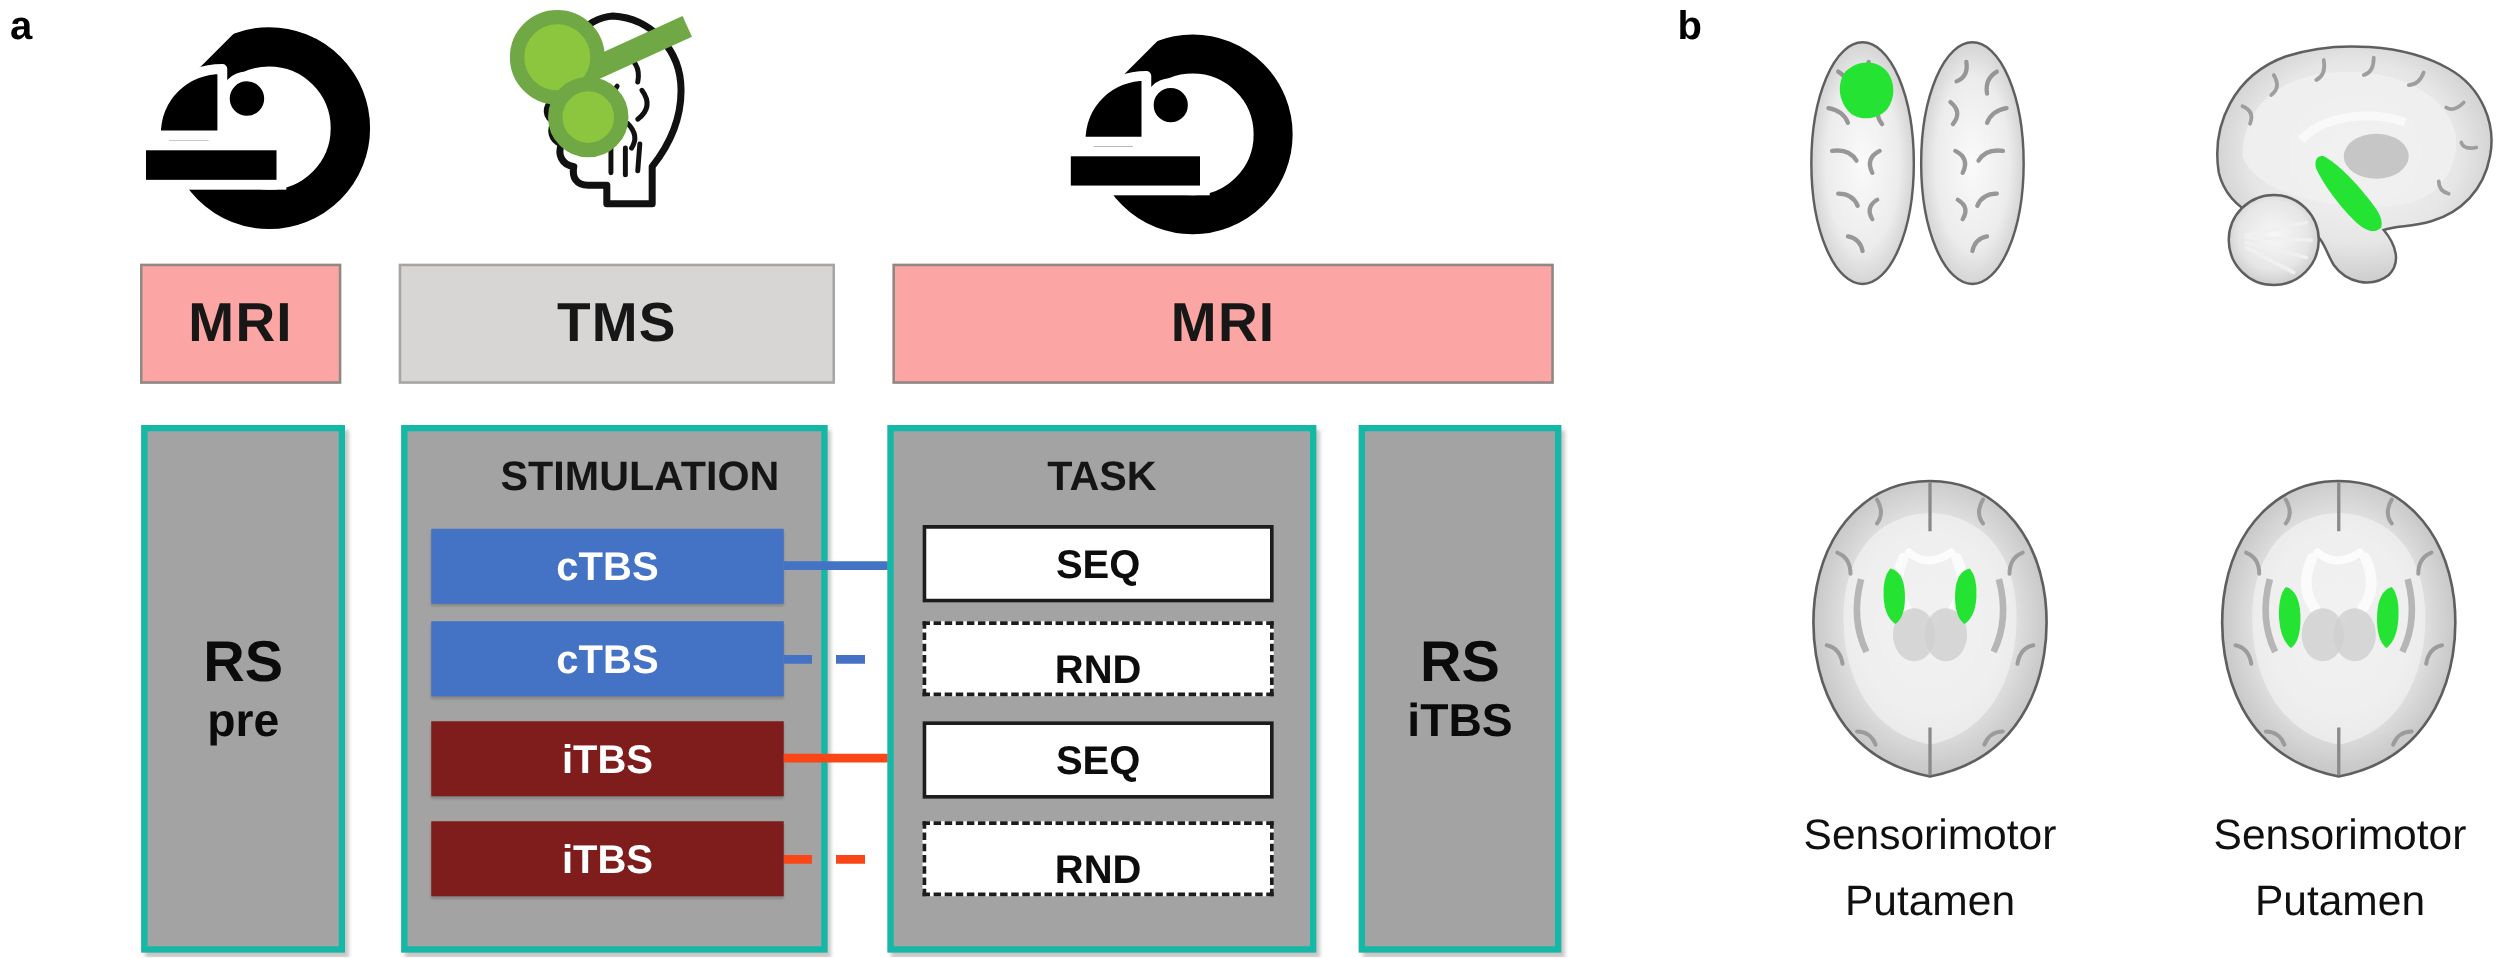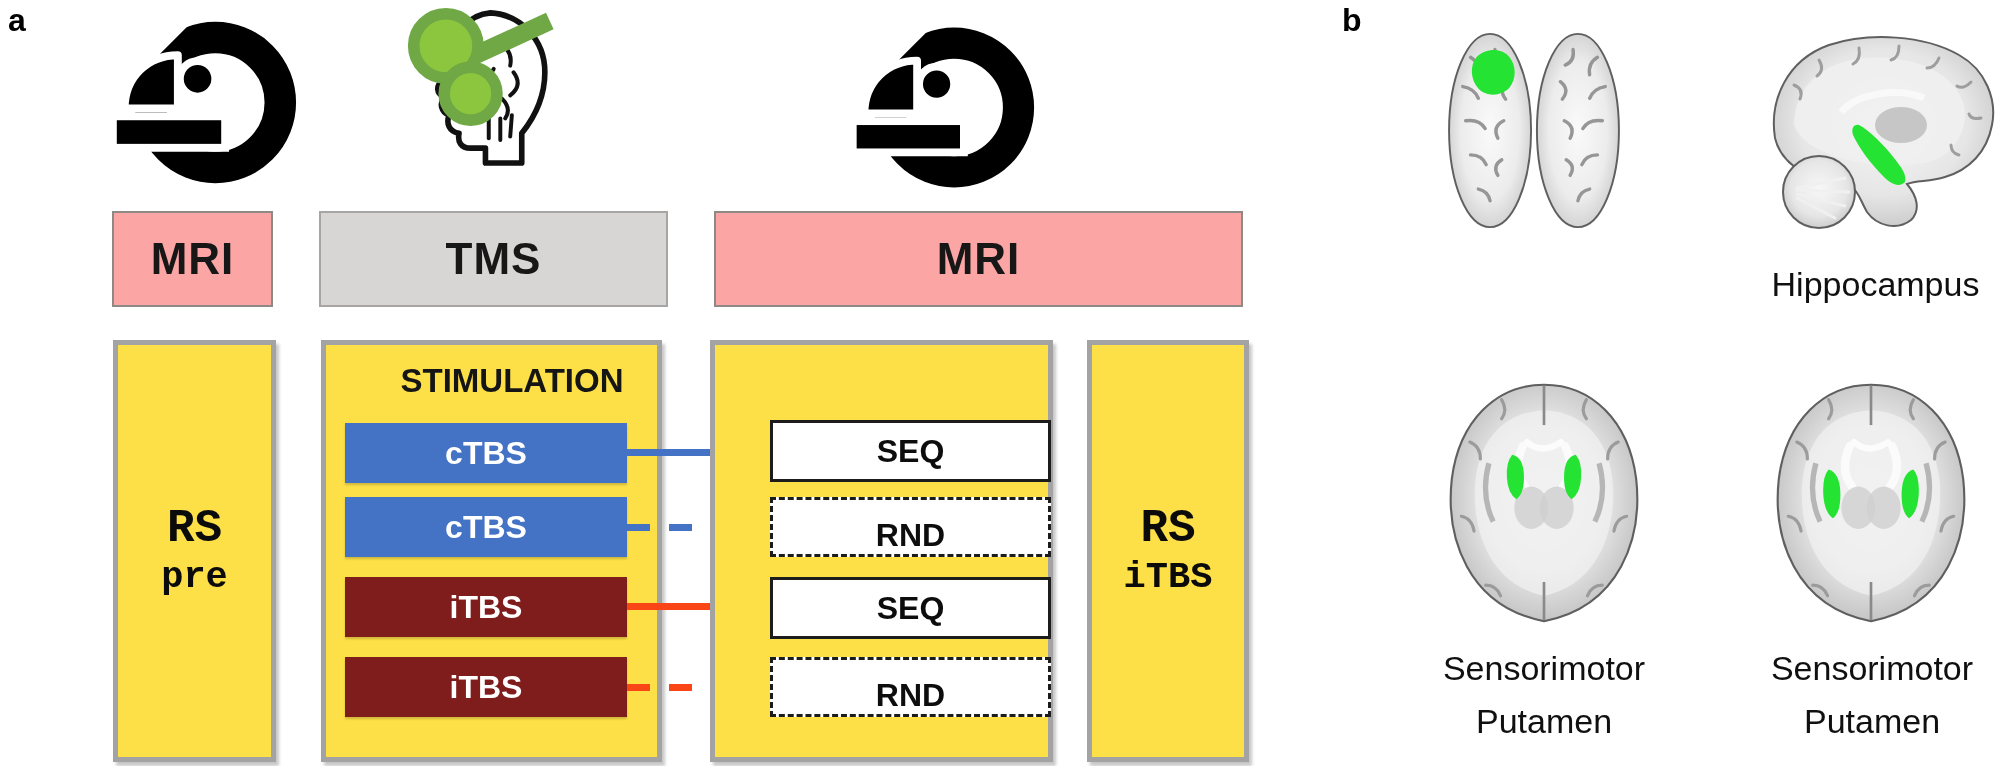--- a/index.html
+++ b/index.html
@@ -209,7 +209,6 @@
     <path d="M110,95 C120,100 135,115 145,128 C152,137 158,144 156,152 C150,158 142,154 134,146
              C122,134 110,118 104,105 C102,98 105,94 110,95 Z" fill="#24E332"></path>
   </svg>
-  <div class="abs region-label" style="left:1748px;top:258px;width:255px;">Hippocampus</div>
 
   <svg class="abs" style="left:1438px;top:378px;" width="212" height="250" viewBox="0 0 200 235">
     <defs>

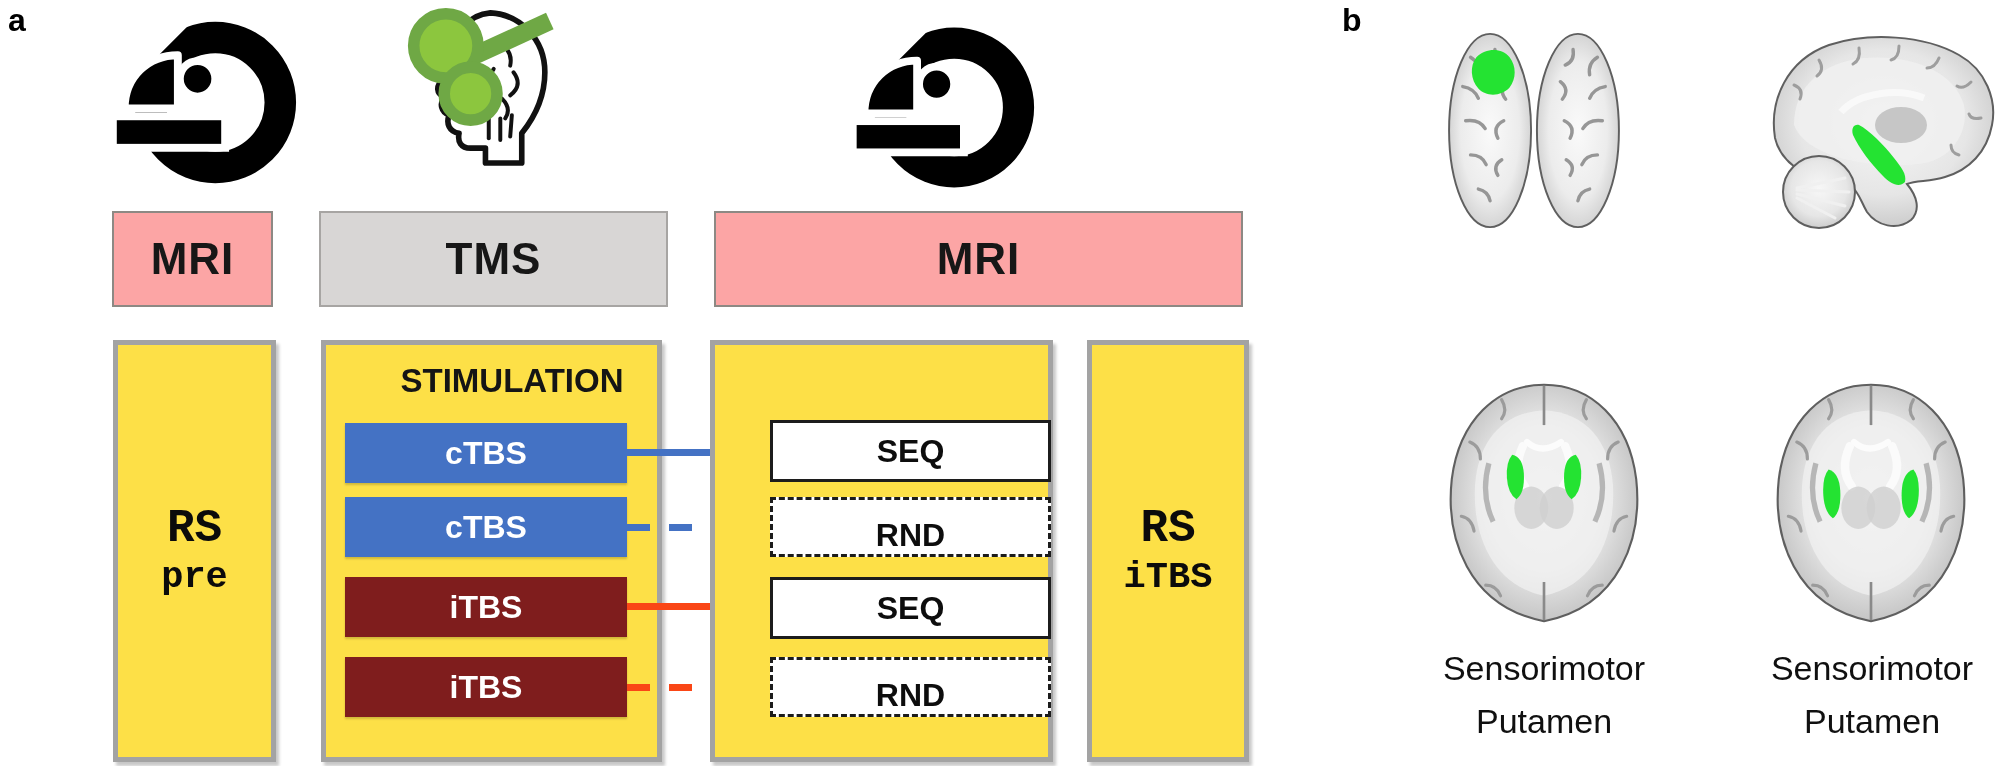--- a/index.html
+++ b/index.html
@@ -118,6 +118,7 @@
   <div class="abs conn conn-dash-orange" style="left:627px;top:684px;width:111px;"></div>
 
   <div class="abs frame-box" style="left:710px;top:340px;width:343px;height:422px;"></div>
+  <div class="abs frame-title" style="left:710px;top:362px;width:343px;">TASK</div>
 
   <div class="abs task-box task-solid" style="left:738px;top:420px;width:281px;height:62px;">
     <span>SEQ</span>

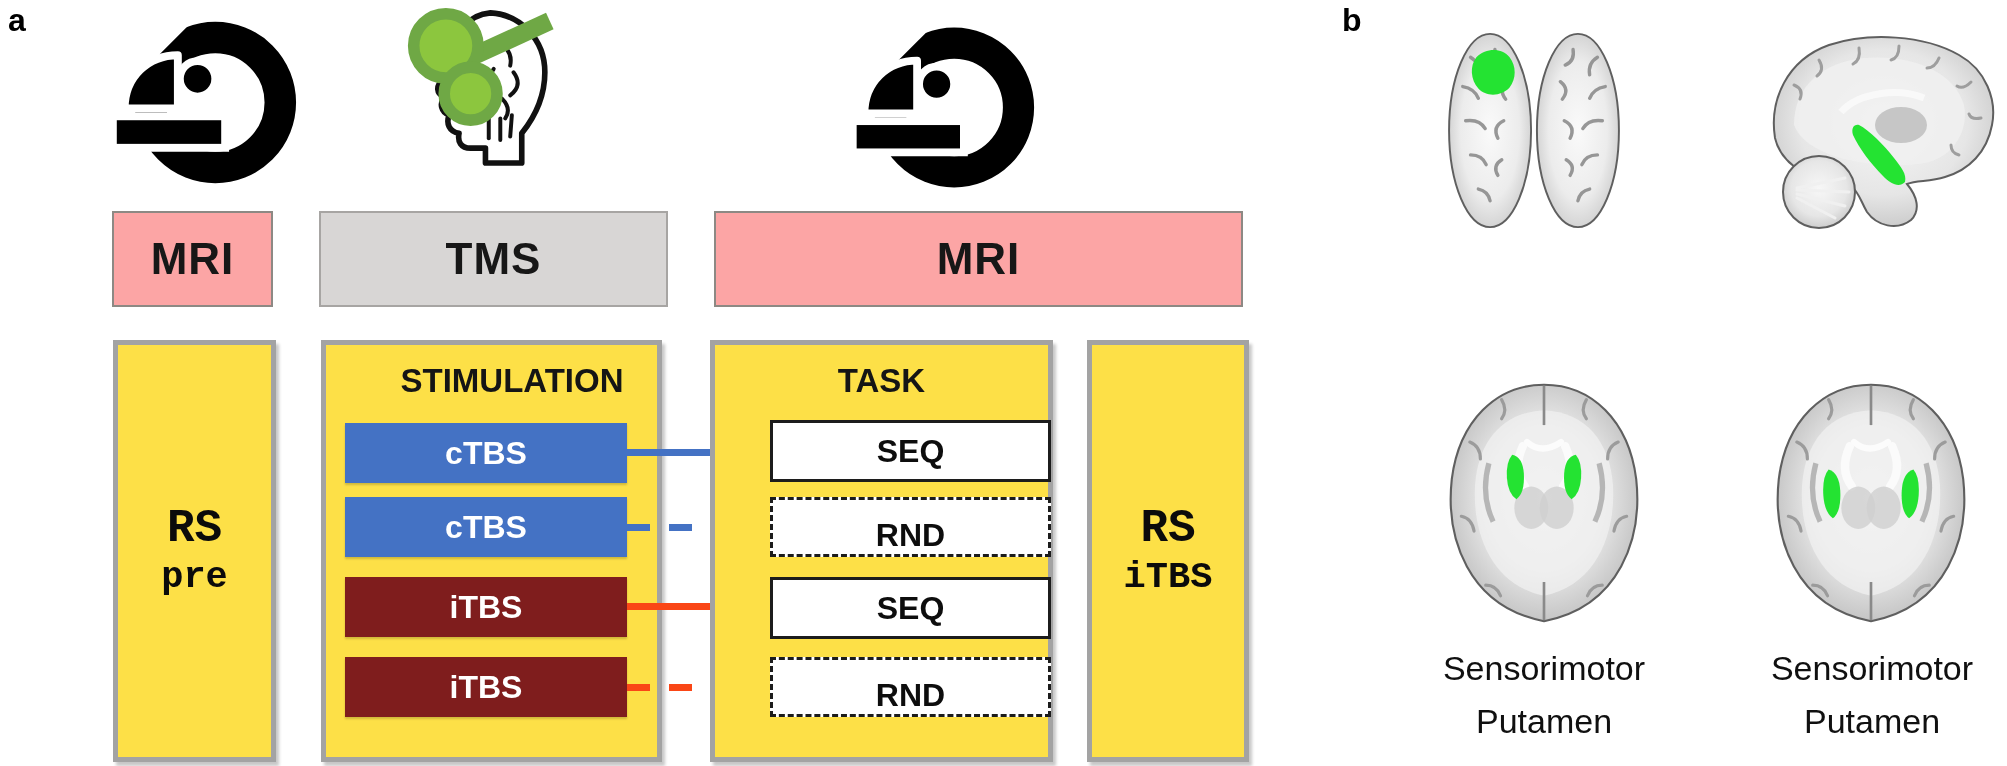--- a/index.html
+++ b/index.html
@@ -27,7 +27,7 @@
   .bar-orange{background:#7f1d1d;}
   
   .task-box{display:flex;align-items:center;justify-content:center;background:#fff;
-            font-weight:bold;font-size:32px;color:#0d0d0d;box-sizing:border-box;margin-left:32px;}
+            font-weight:bold;font-size:32px;color:#0d0d0d;box-sizing:border-box;}
   .task-solid{border:3px solid #1c1c1c;}
   .task-dashed{border:3px dashed #1c1c1c;align-items:flex-end;}
   

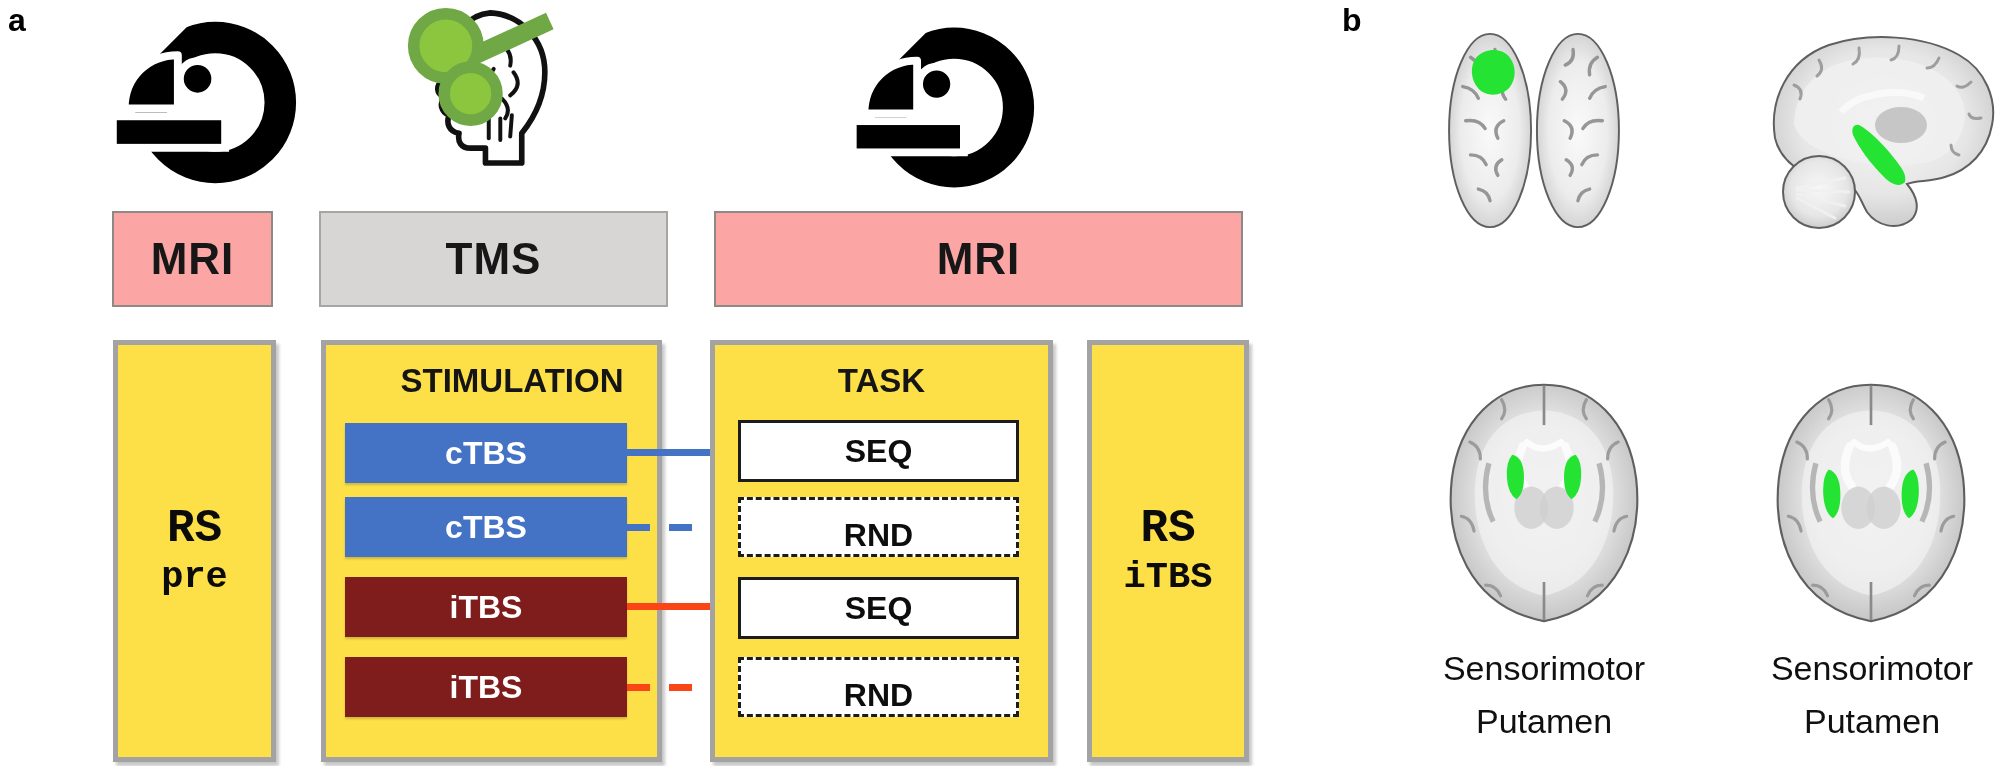--- a/index.html
+++ b/index.html
@@ -14,8 +14,8 @@
   .phase-dark{background:#fca5a5;}
   .phase-light{background:#d8d6d5;border-color:#a7a5a3;}
   
-  .frame-box{border:5px solid #a3a3a3;background:#fde047;box-sizing:border-box;
-             box-shadow:3px 4px 3px rgba(0,0,0,0.22);font-family:Liberation Mono, monospace;}
+  .frame-box{border:5px solid #14b8a6;background:#a3a3a3;box-sizing:border-box;
+             box-shadow:3px 4px 3px rgba(0,0,0,0.22);}
   .frame-title{font-weight:bold;font-size:33px;text-align:center;color:#151515;}
   .rs-box{display:flex;flex-direction:column;align-items:center;justify-content:center;}
   .rs-line1{font-weight:bold;font-size:46px;line-height:1.15;color:#0b0b0b;}

